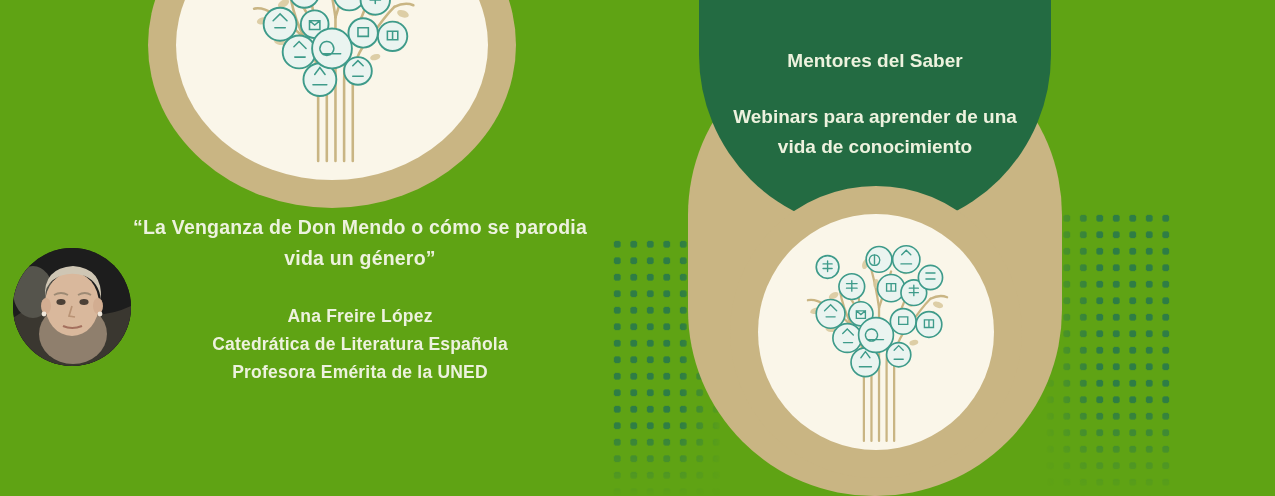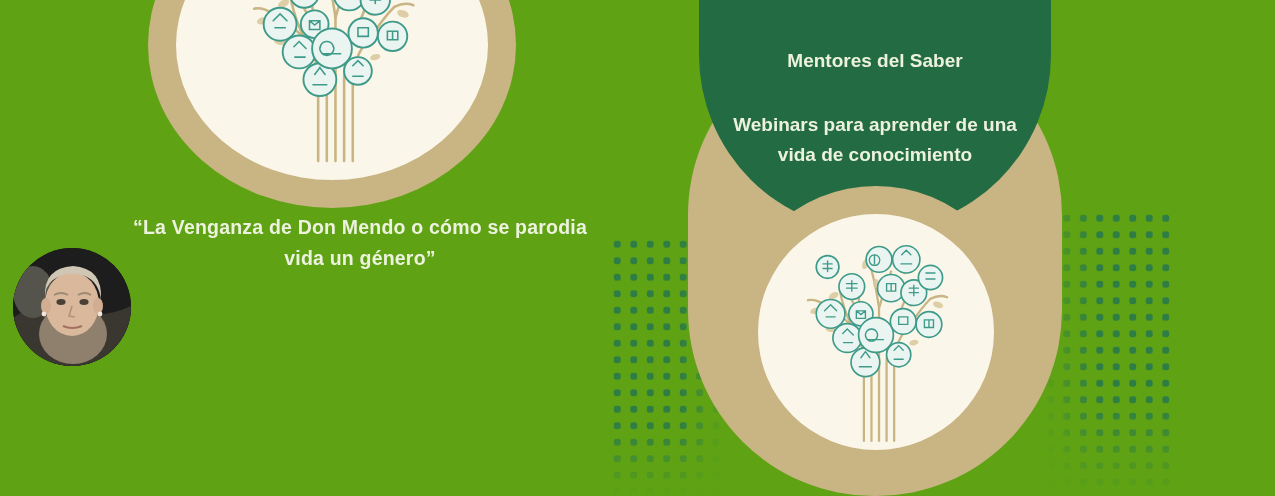--- a/index.html
+++ b/index.html
@@ -157,7 +157,7 @@
     line-height: 26px;
   }
   .head-line2 {
-    margin-top: 36px;
+    margin-top: 28px;
     font-size: 19px;
     line-height: 30px;
     white-space: pre-line;

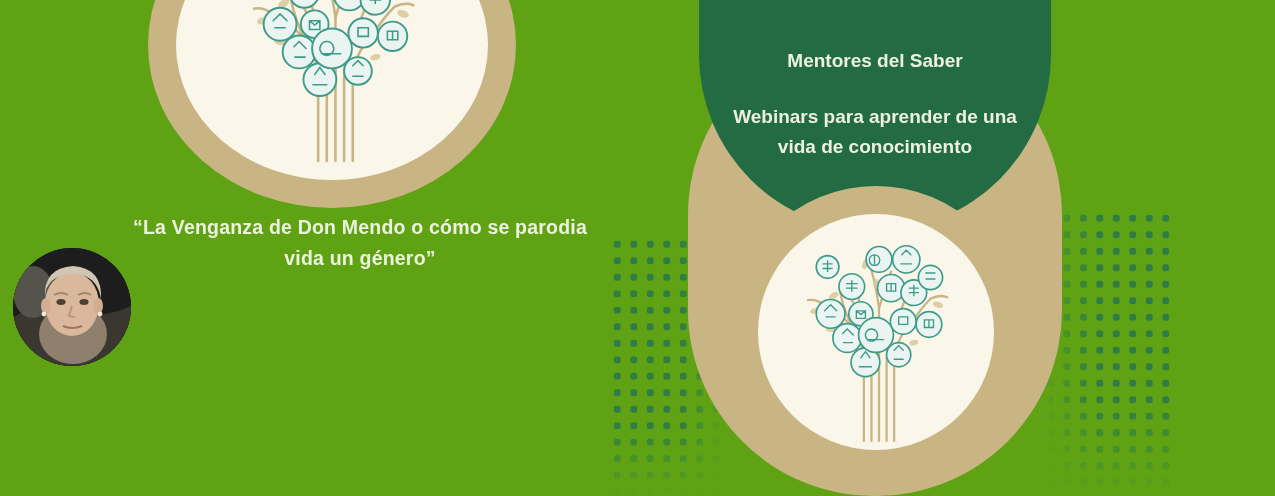--- a/index.html
+++ b/index.html
@@ -289,6 +289,11 @@
     <div class="left-text">
       <div class="talk-title">“La Venganza de Don Mendo o cómo se parodia
 vida un género”</div>
+      <div class="speaker-block">
+        <div class="speaker-name">Ana Freire López</div>
+        <div>Catedrática de Literatura Española</div>
+        <div>Profesora Emérita de la UNED</div>
+      </div>
     </div>
   </div>
 

